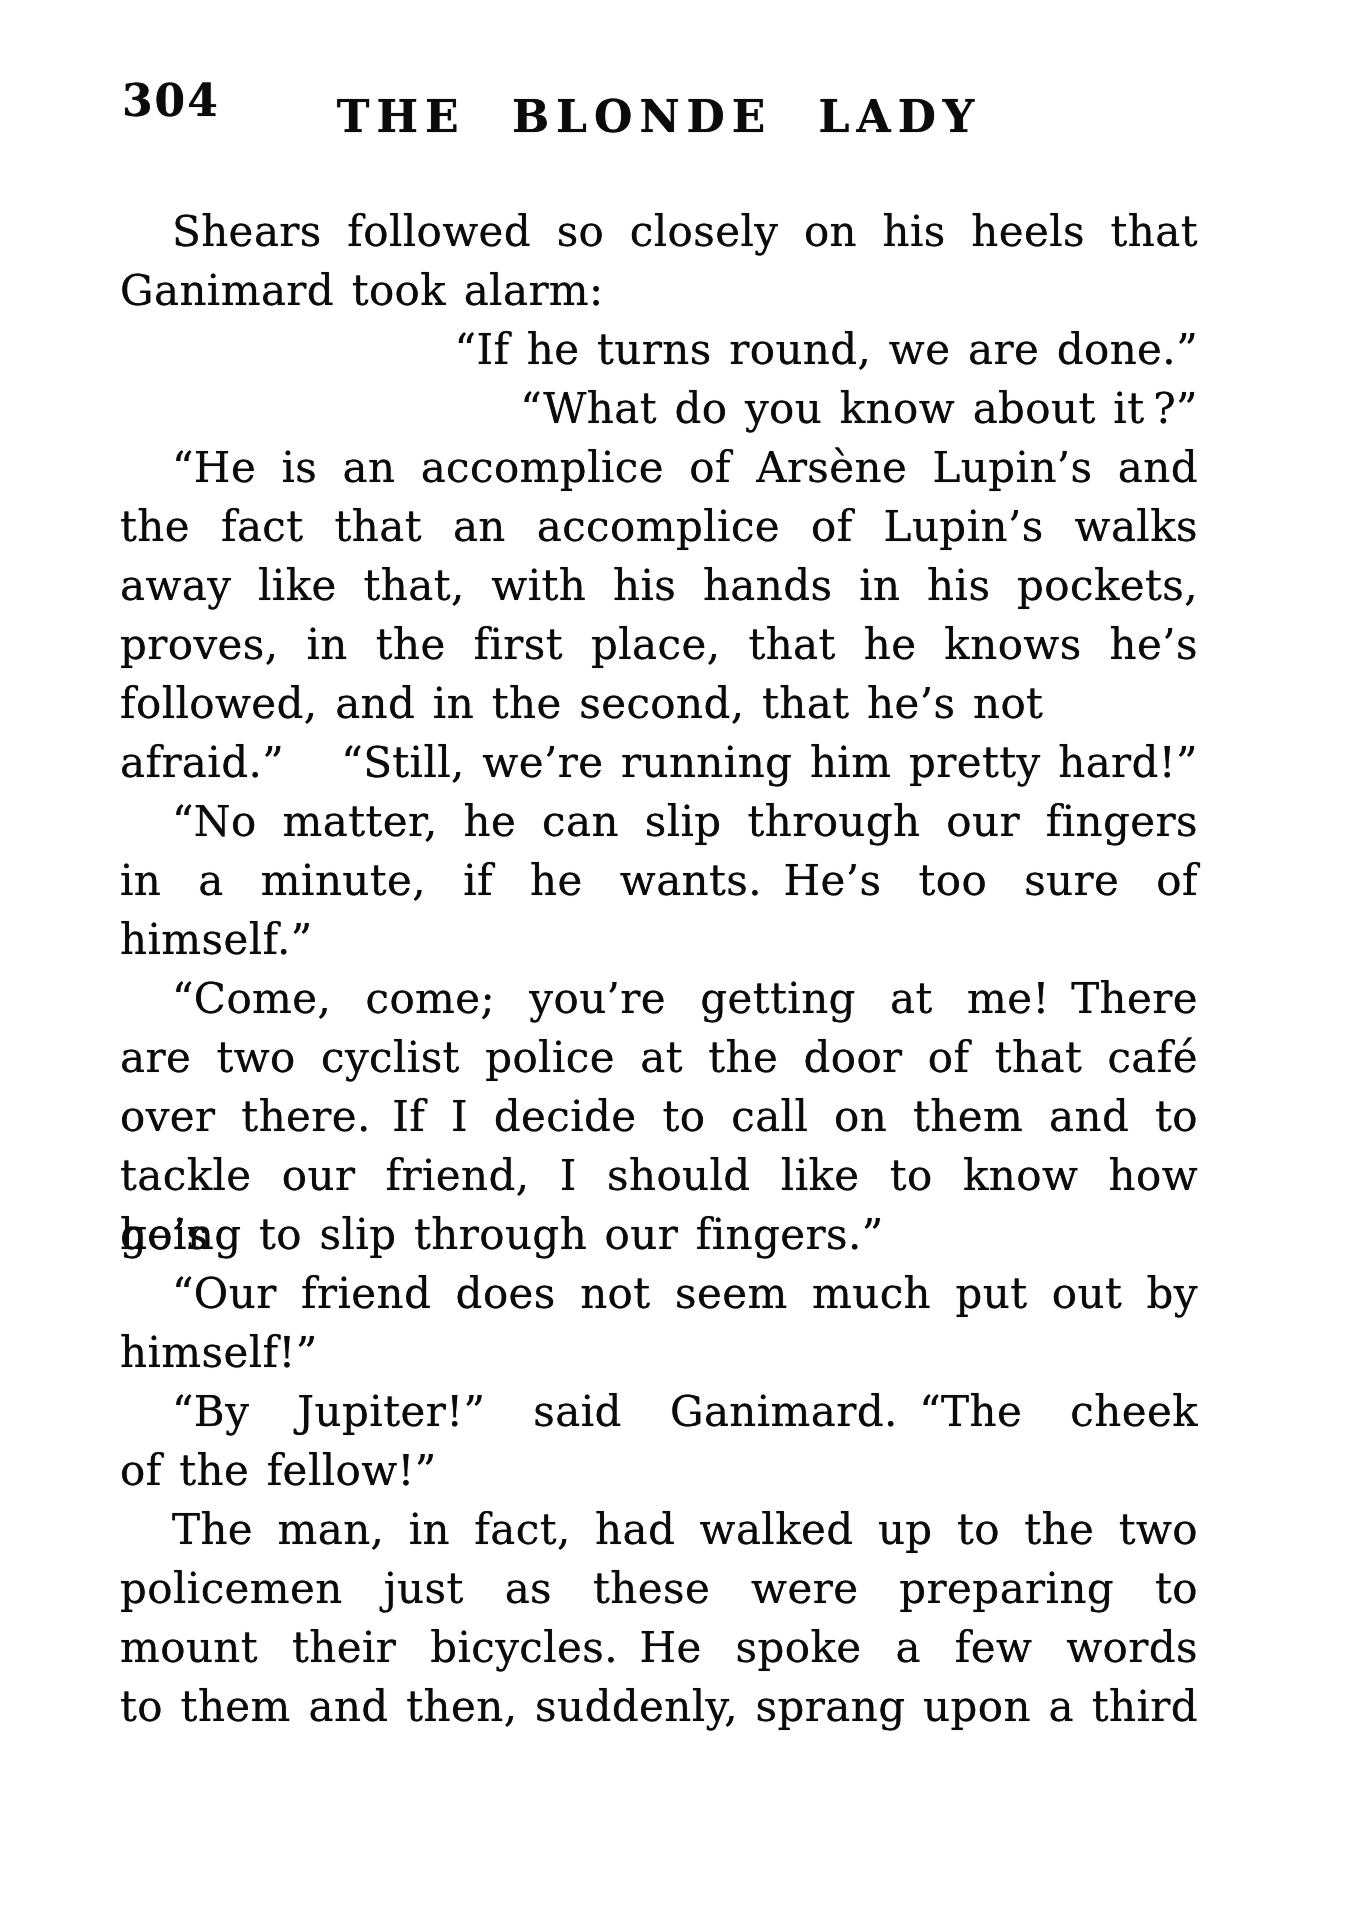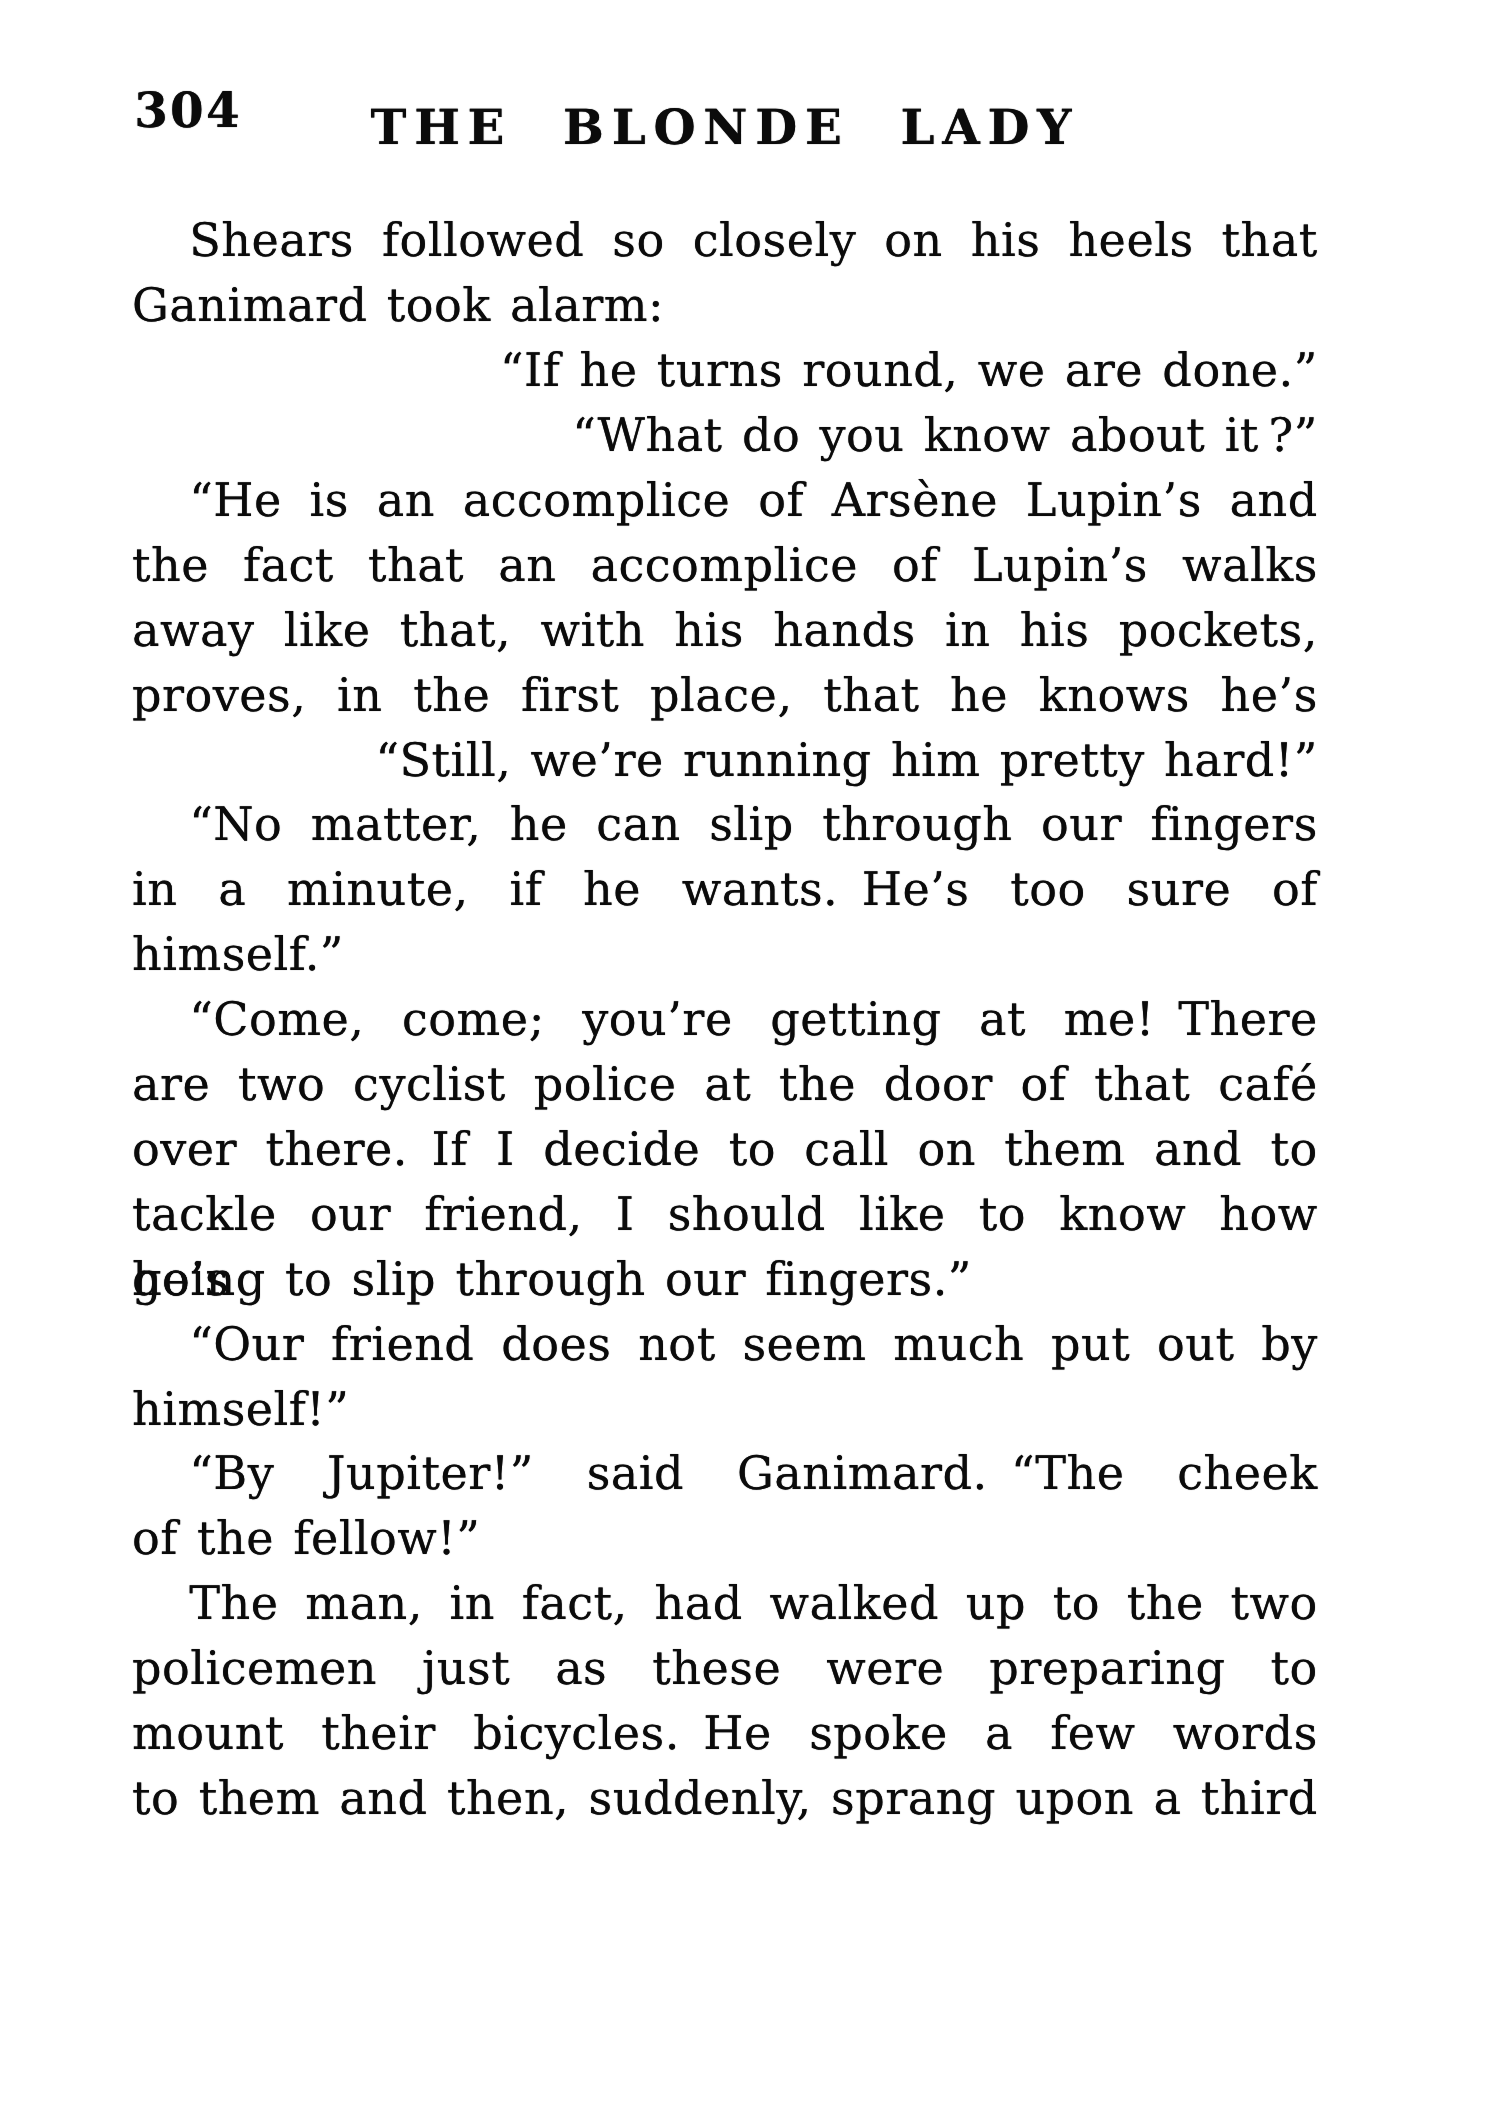--- a/index.html
+++ b/index.html
@@ -27,7 +27,7 @@
 
   .text-block {
     position: absolute;
-    top: 189px; left: 120px;
+    top: 202px; left: 120px;
     width: 1078px;
     font-size: 42px;
     letter-spacing: 0.4px;

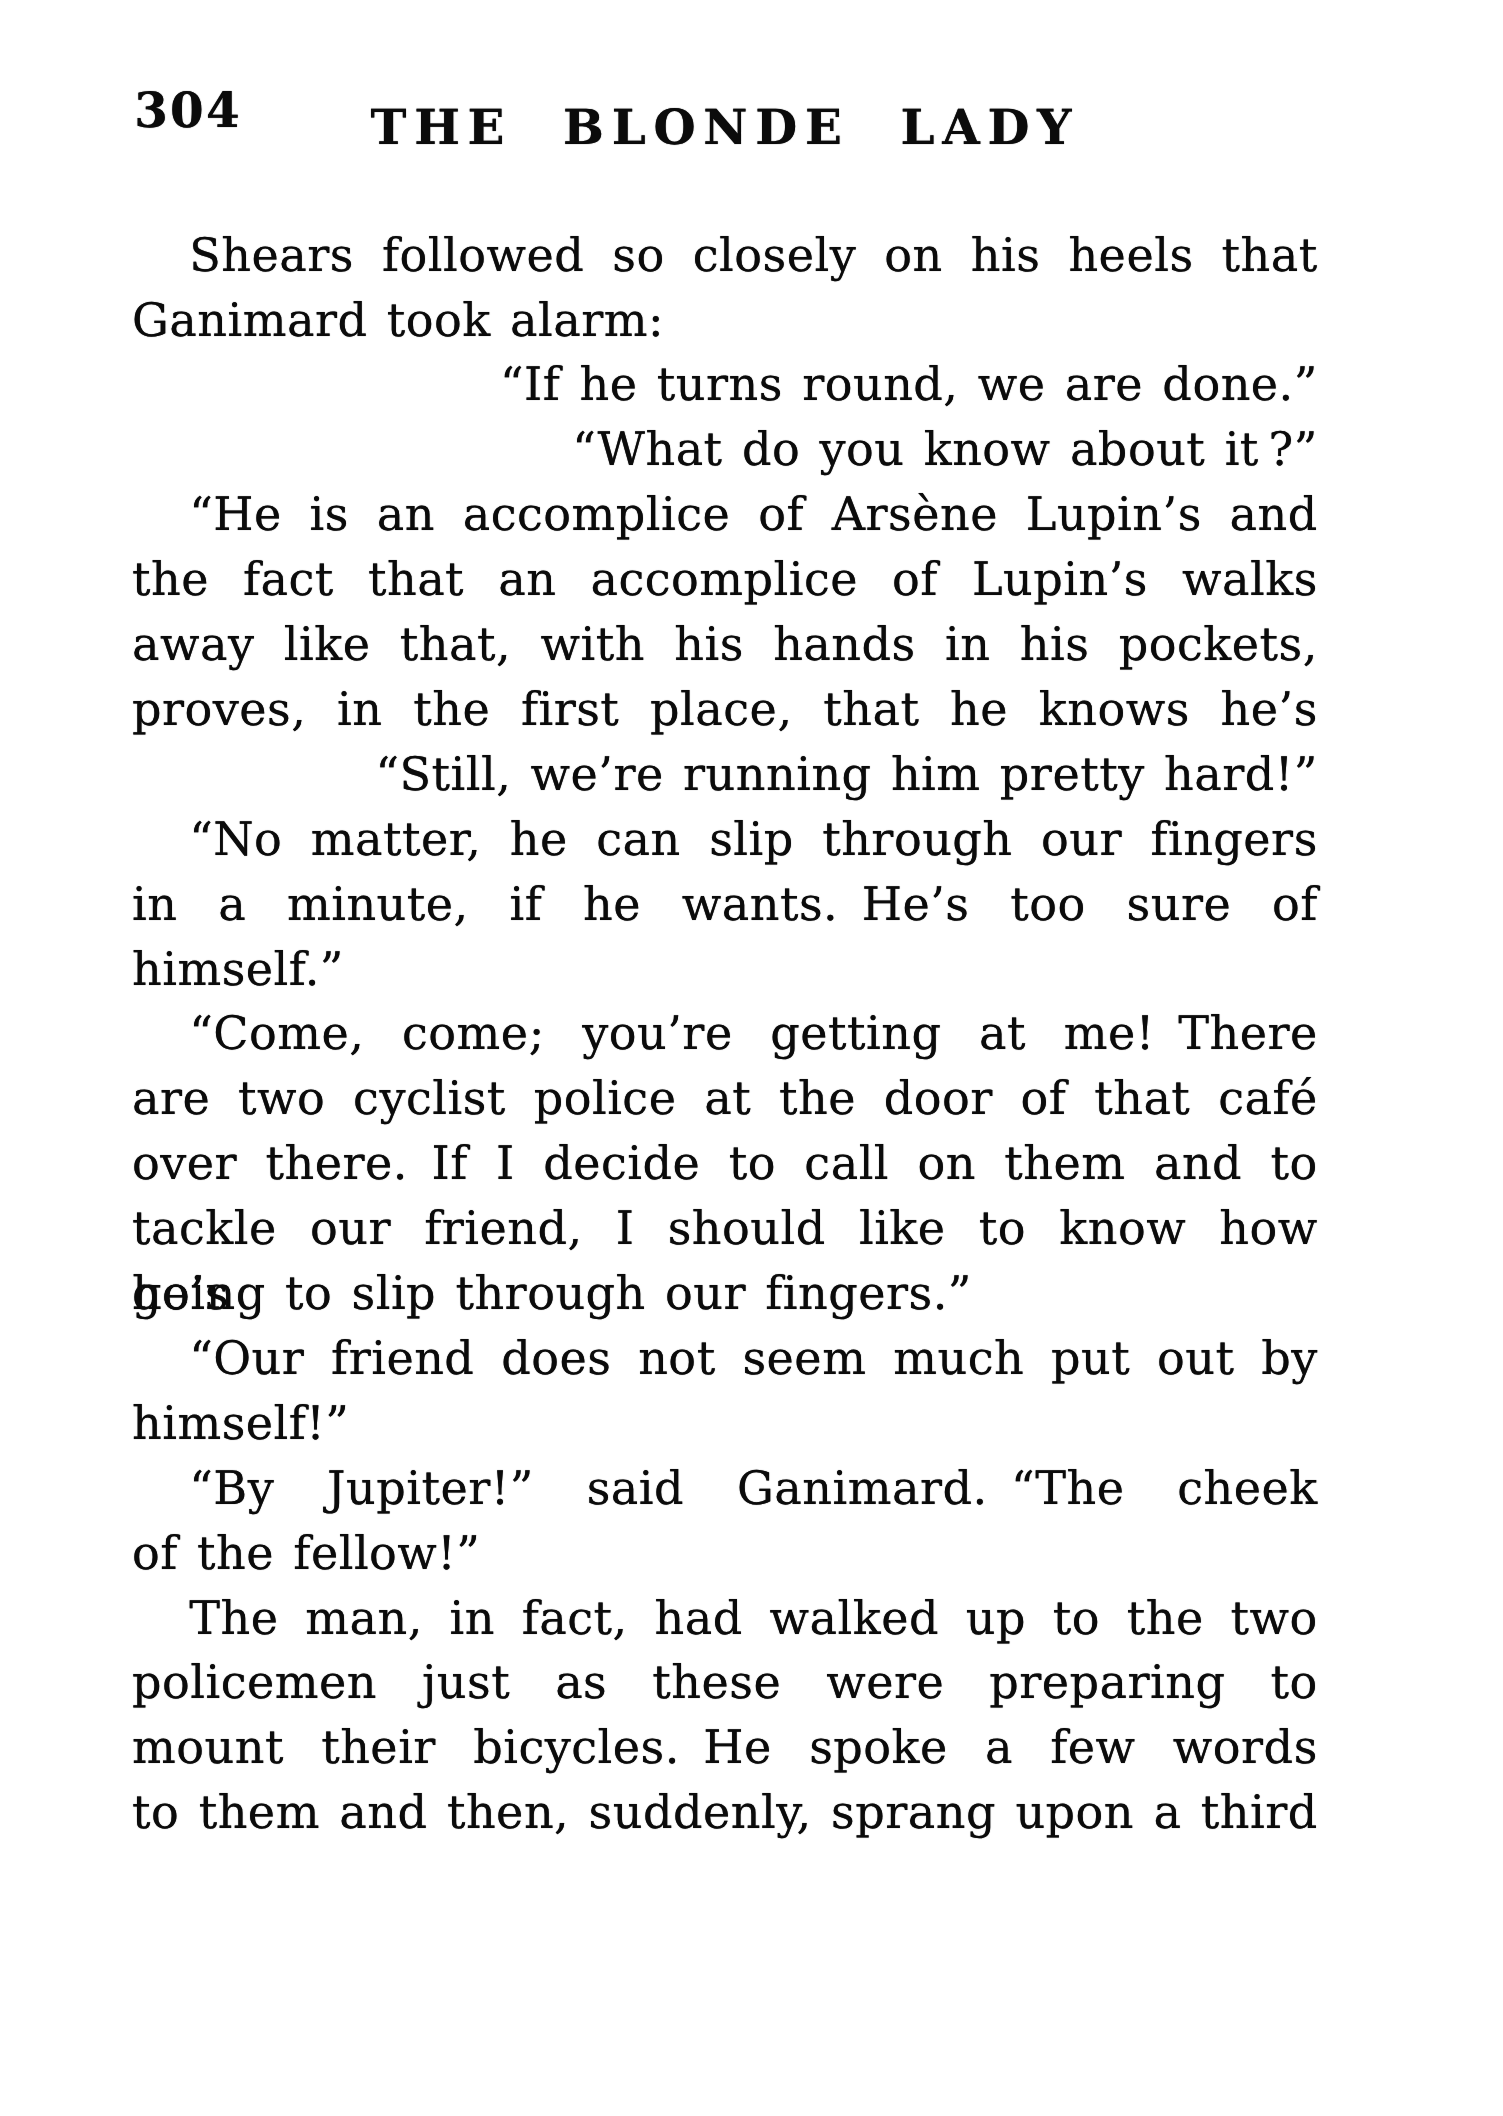--- a/index.html
+++ b/index.html
@@ -60,6 +60,7 @@
       <div class="line just">the fact that an accomplice of Lupin’s walks</div>
       <div class="line just">away like that, with his hands in his pockets,</div>
       <div class="line just">proves, in the first place, that he knows he’s</div>
+      <div class="line">followed, and in the second, that he’s not afraid.”</div>
       <div class="line indent">“Still, we’re running him pretty hard!”</div>
       <div class="line indent just">“No matter, he can slip through our fingers</div>
       <div class="line just">in a minute, if he wants. He’s too sure of</div>

